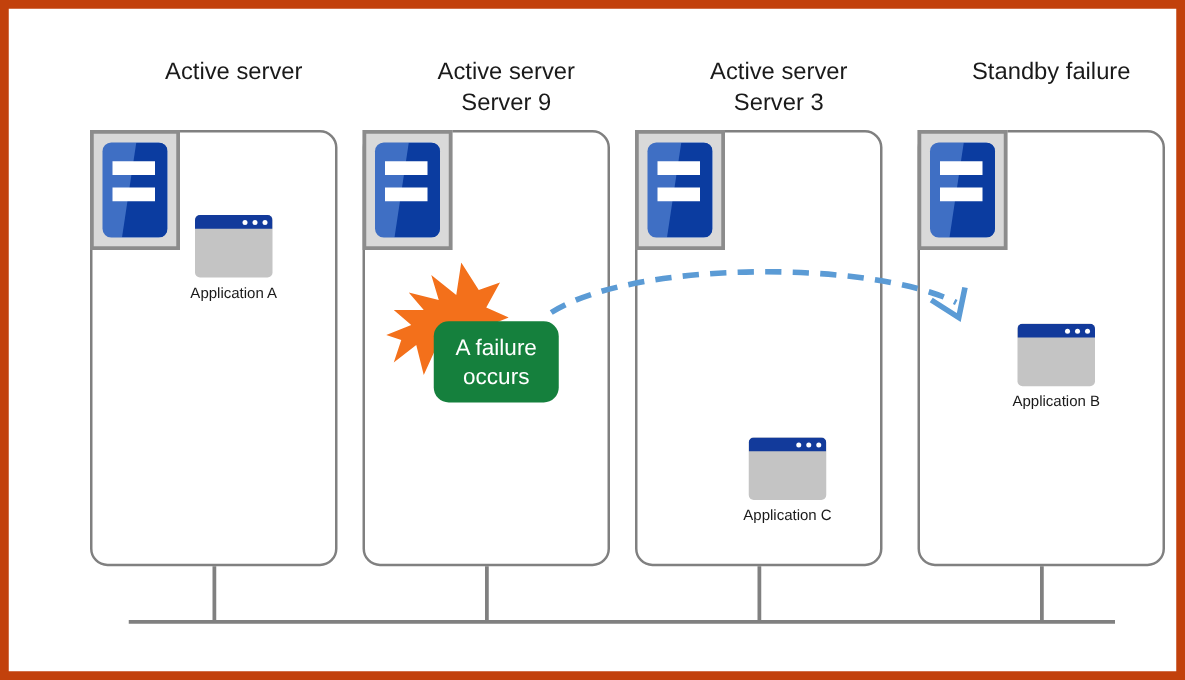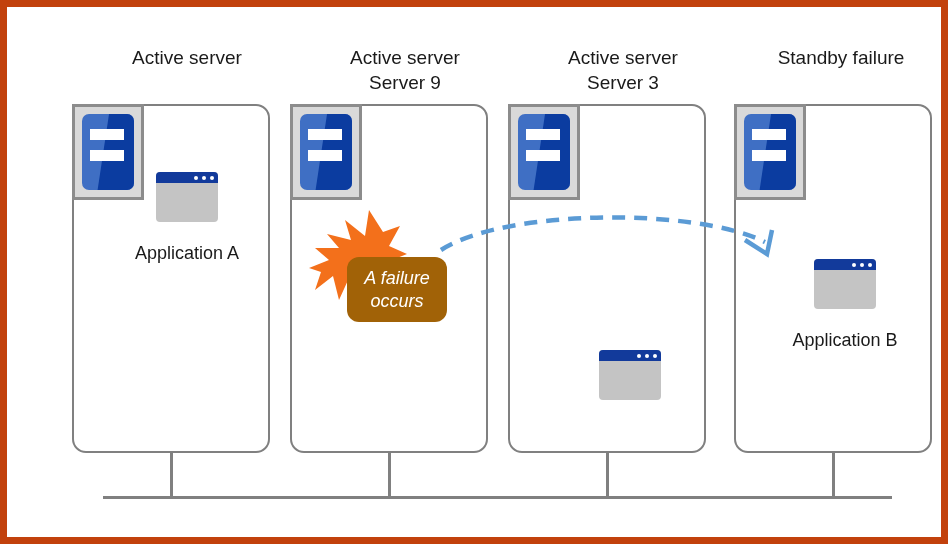--- a/index.html
+++ b/index.html
@@ -105,8 +105,8 @@
   .appwin-dot.d2 { right: 12px; }
   .appwin-dot.d3 { right: 4px; }
   .applabel {
-    margin-top: 21px;
-    font-size: 18px;
+    margin-top: 5px;
+    font-size: 12px;
     color: #1a1a1a;
     white-space: nowrap;
   }

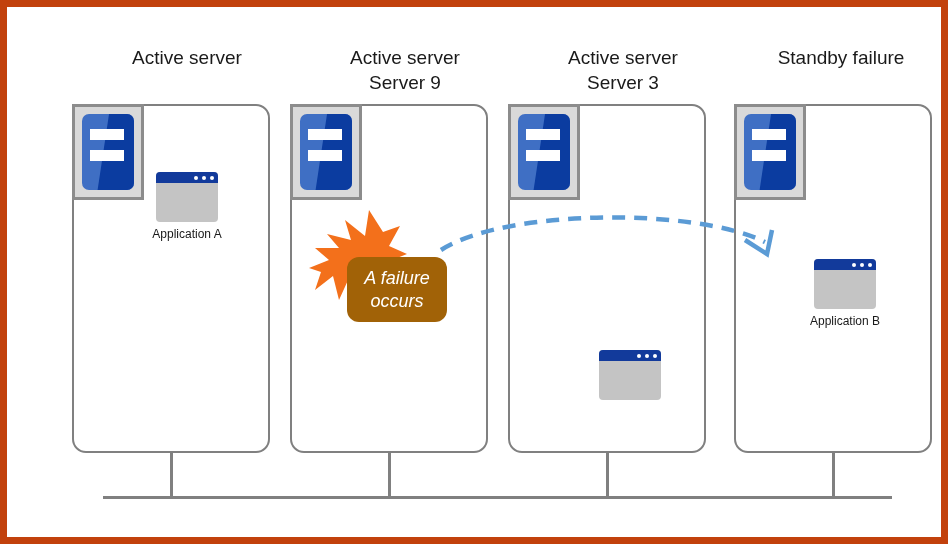--- a/index.html
+++ b/index.html
@@ -125,7 +125,7 @@
     top: 250px;
     width: 100px;
     height: 65px;
-    background: #a16207;
+    background: #15803d;
     border-radius: 12px;
     color: #ffffff;
     font-size: 18px;
@@ -135,7 +135,6 @@
     justify-content: center;
     text-align: center;
     box-sizing: border-box;
-    font-style: italic;
   }
 
   

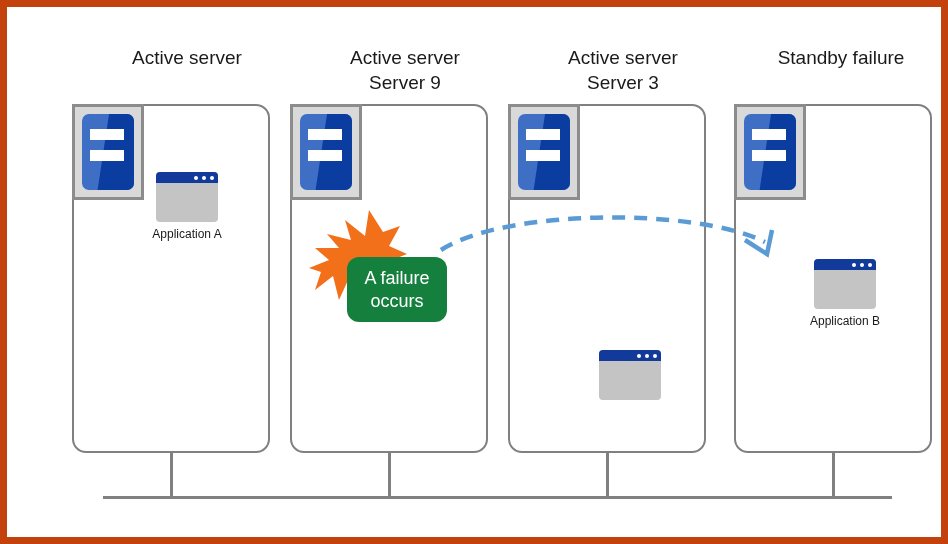--- a/index.html
+++ b/index.html
@@ -227,6 +227,7 @@
         <span class="appwin-dot d3"></span>
       </div>
     </div>
+    <div class="applabel">Application  C</div>
   </div>
 
   <div class="srv-title" style="left:749px; top:38px; width:170px;">

